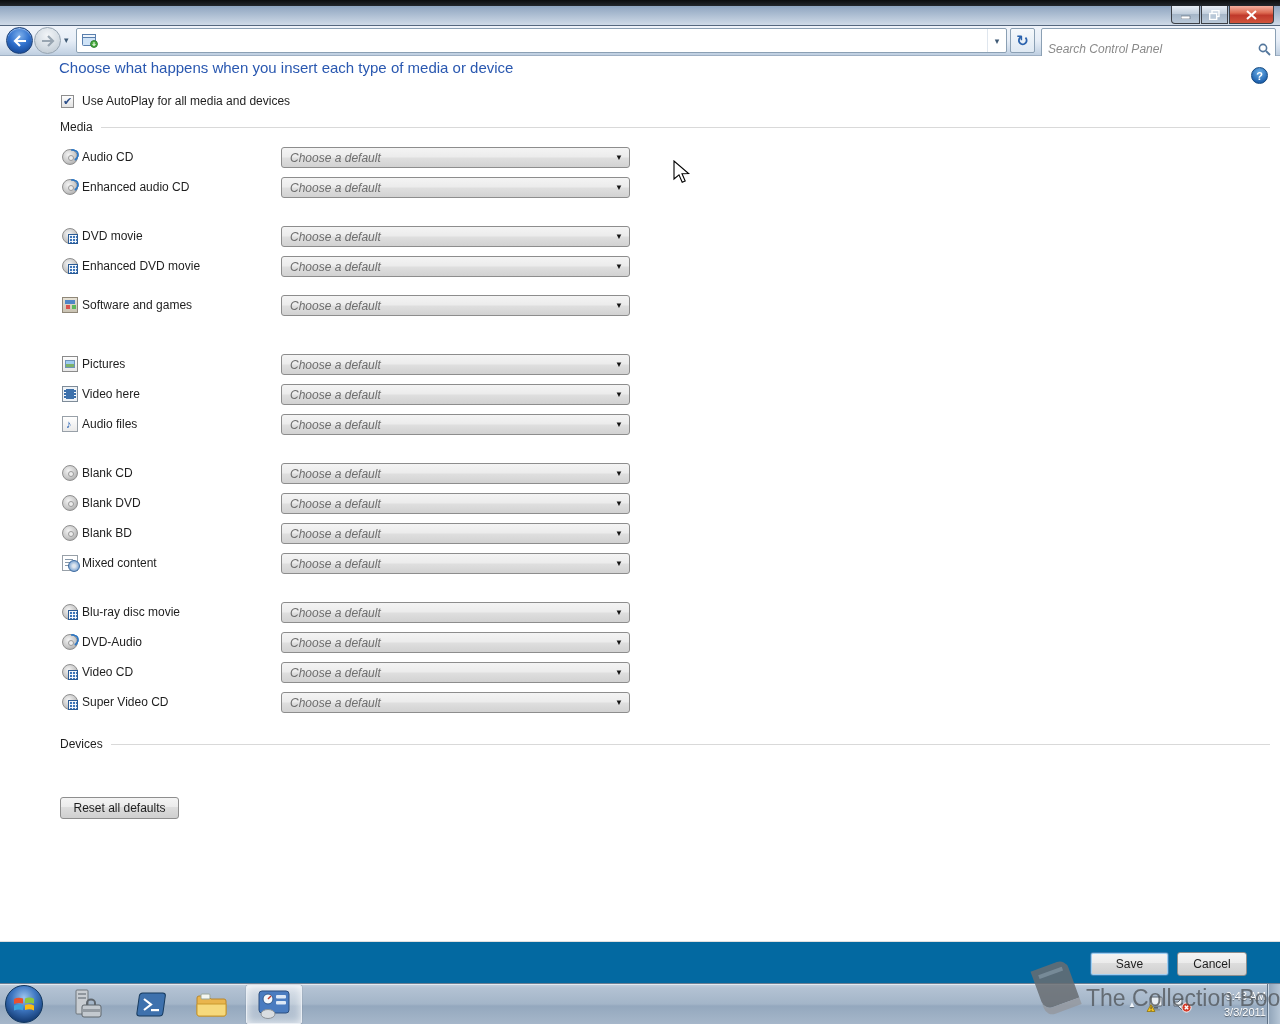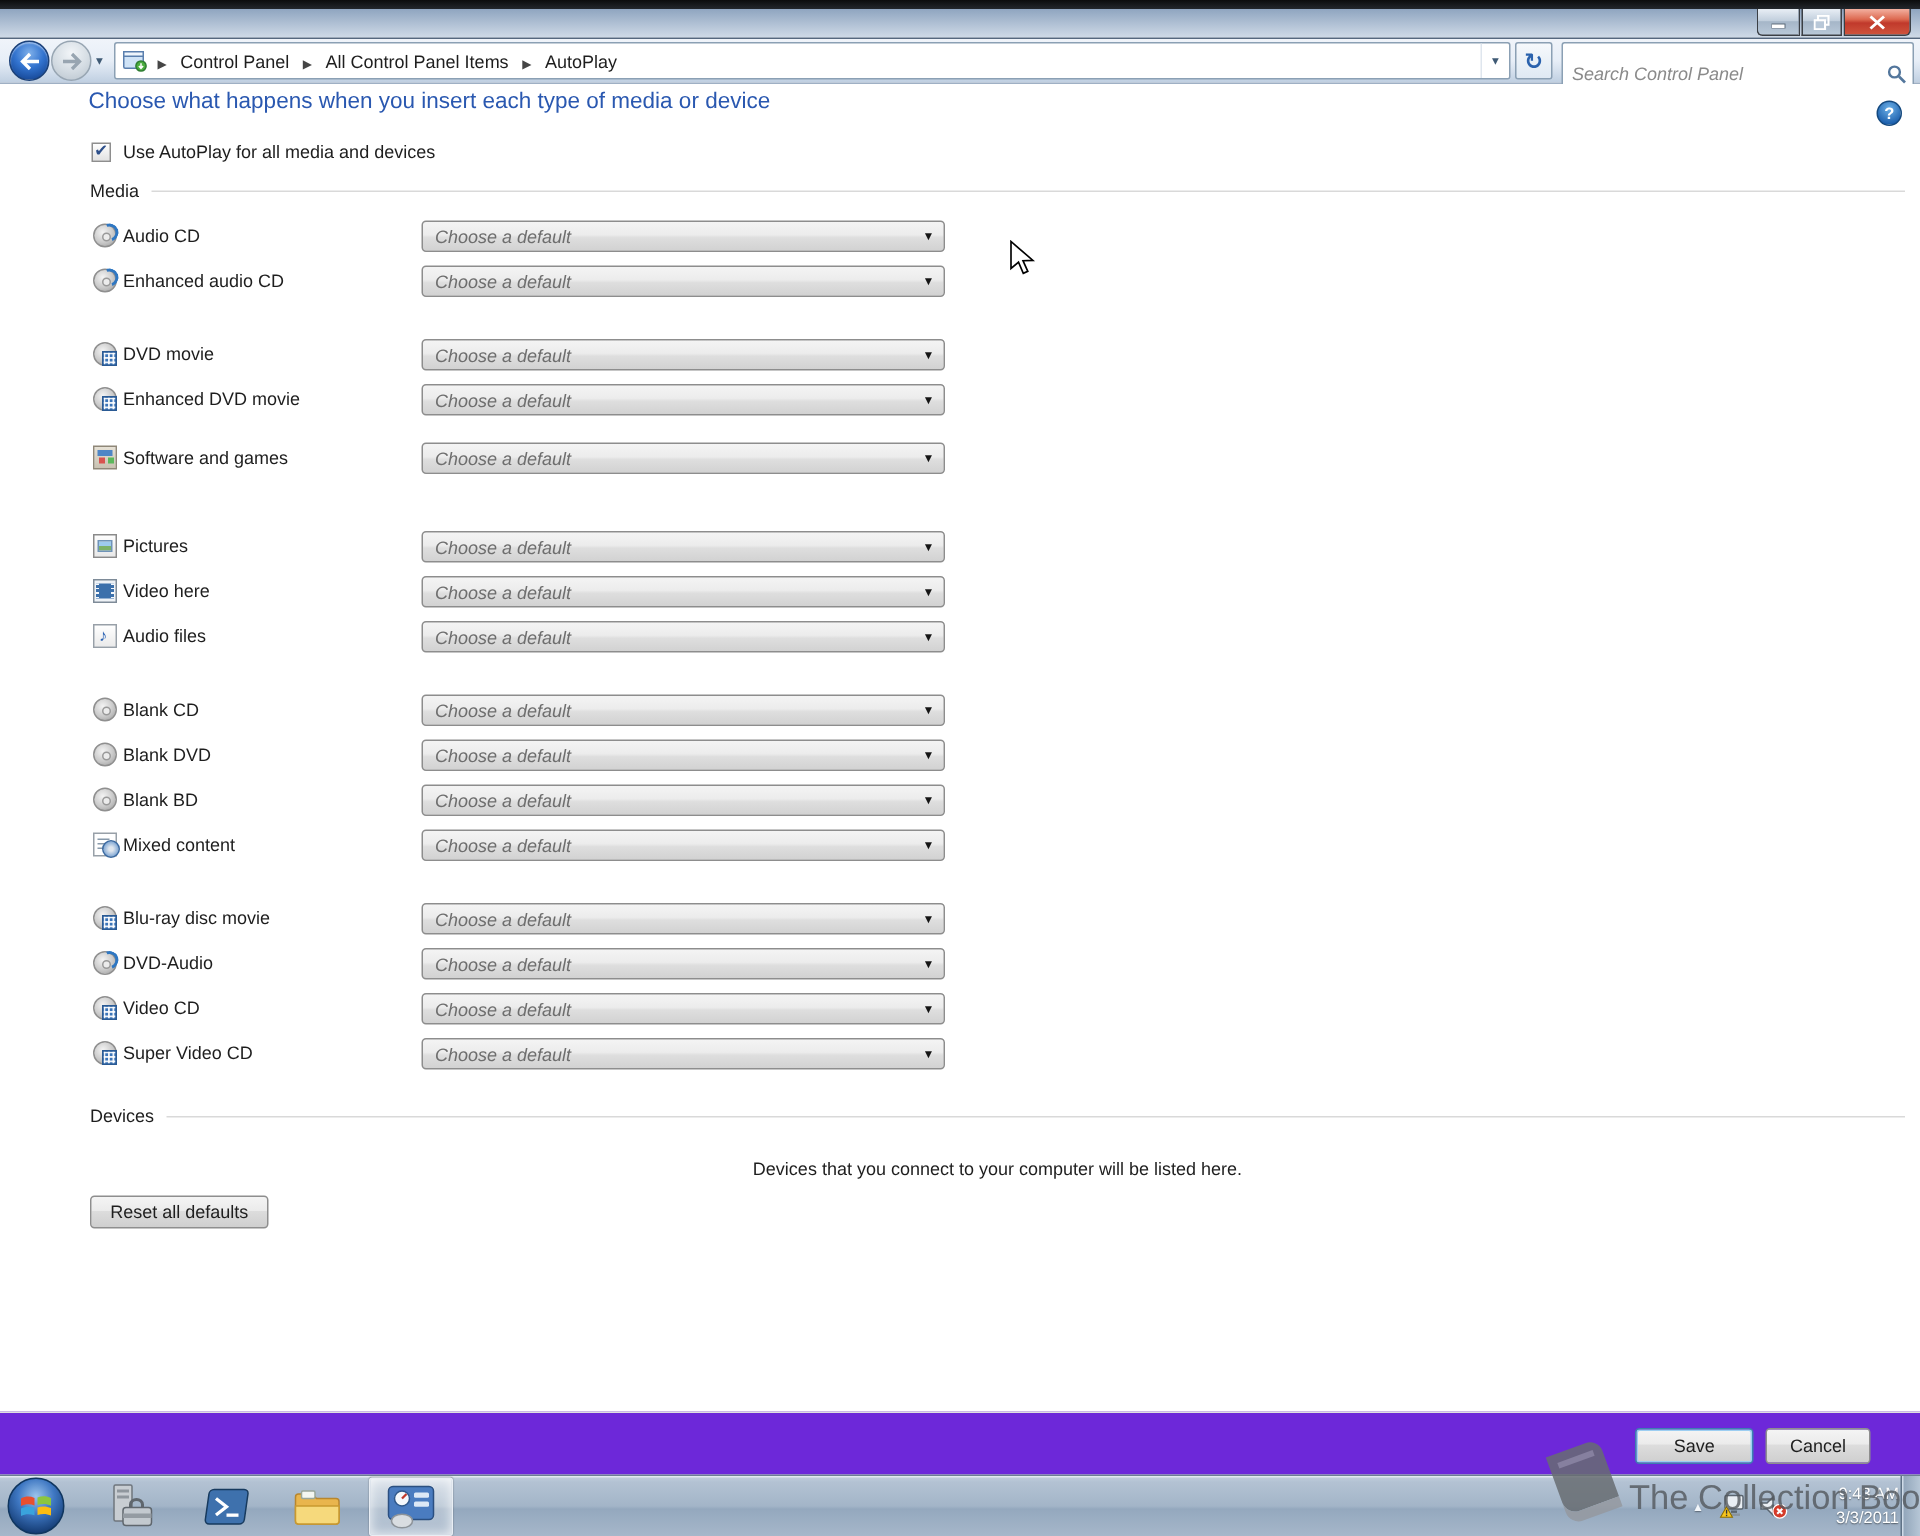--- a/index.html
+++ b/index.html
@@ -174,7 +174,6 @@
         <circle cx="12" cy="10" r="3.4" fill="#4caf3f" stroke="#2e7d32"></circle>
         <path d="M12 8.2 v3.2 M10.6 10 l1.4 1.6 1.4-1.6" stroke="#fff" stroke-width="1" fill="none"></path>
       </svg>
-      <span id="breadcrumb"><span class="crumb-sep">▶</span><span class="crumb">Control Panel</span><span class="crumb-sep">▶</span><span class="crumb">All Control Panel Items</span><span class="crumb-sep">▶</span><span class="crumb">AutoPlay</span></span>
       <span class="addr-dd">▾</span>
     </div>
     <div class="refresh">↻</div>

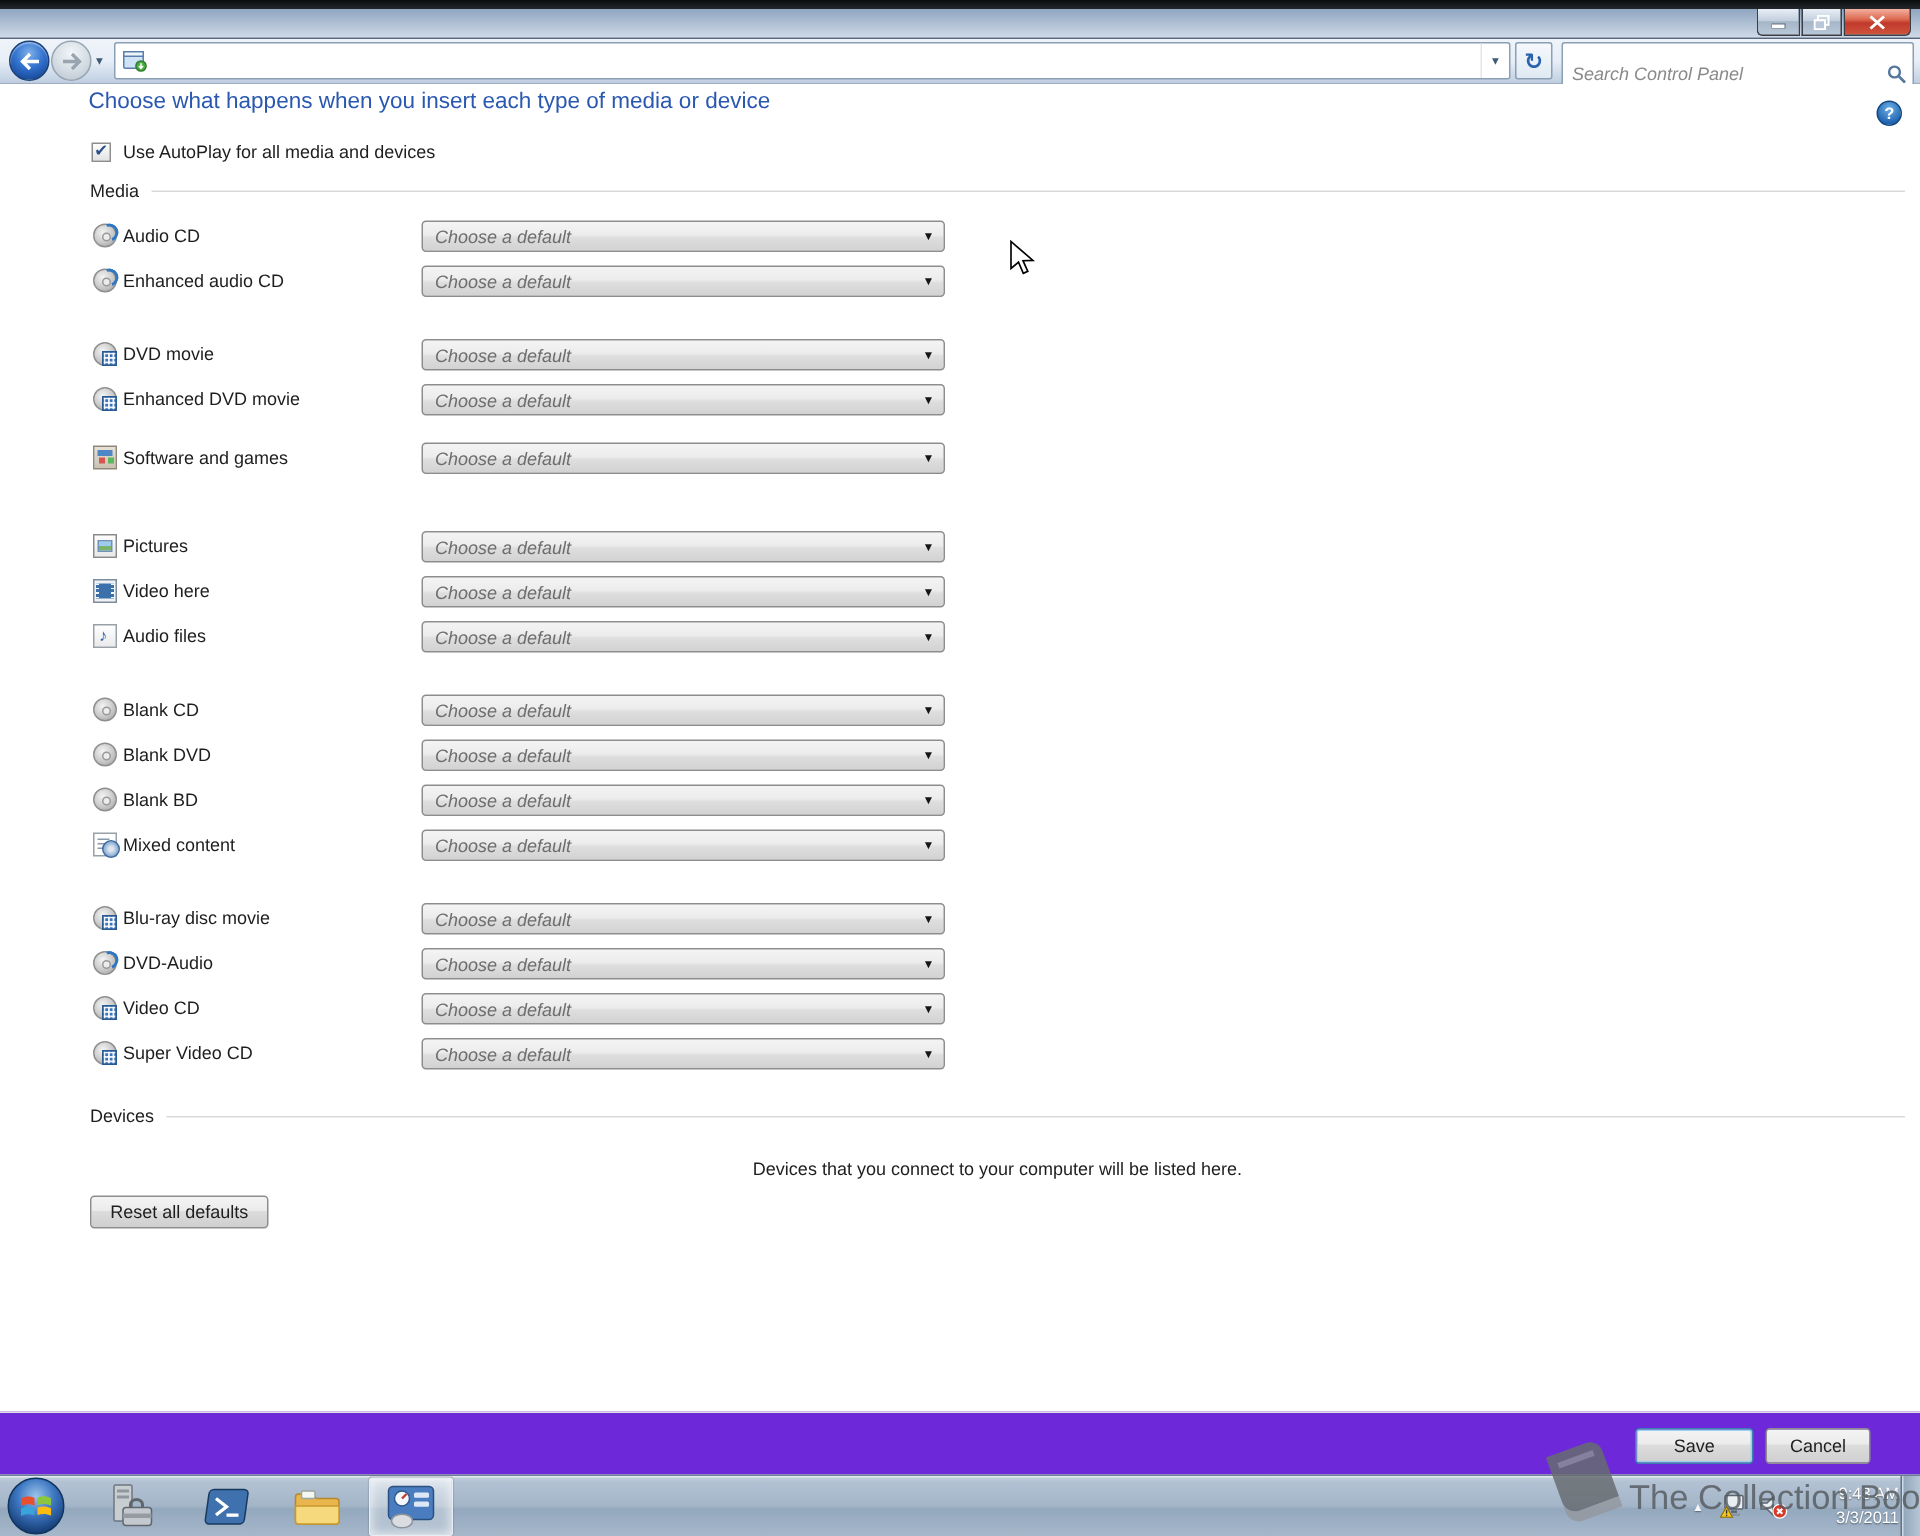--- a/index.html
+++ b/index.html
@@ -336,7 +336,6 @@
       <span>Devices</span>
       <span class="gline"></span>
     </div>
-    <div class="devices-note">Devices that you connect to your computer will be listed here.</div>
     <button class="btn reset">Reset all defaults</button>
   </div>
 

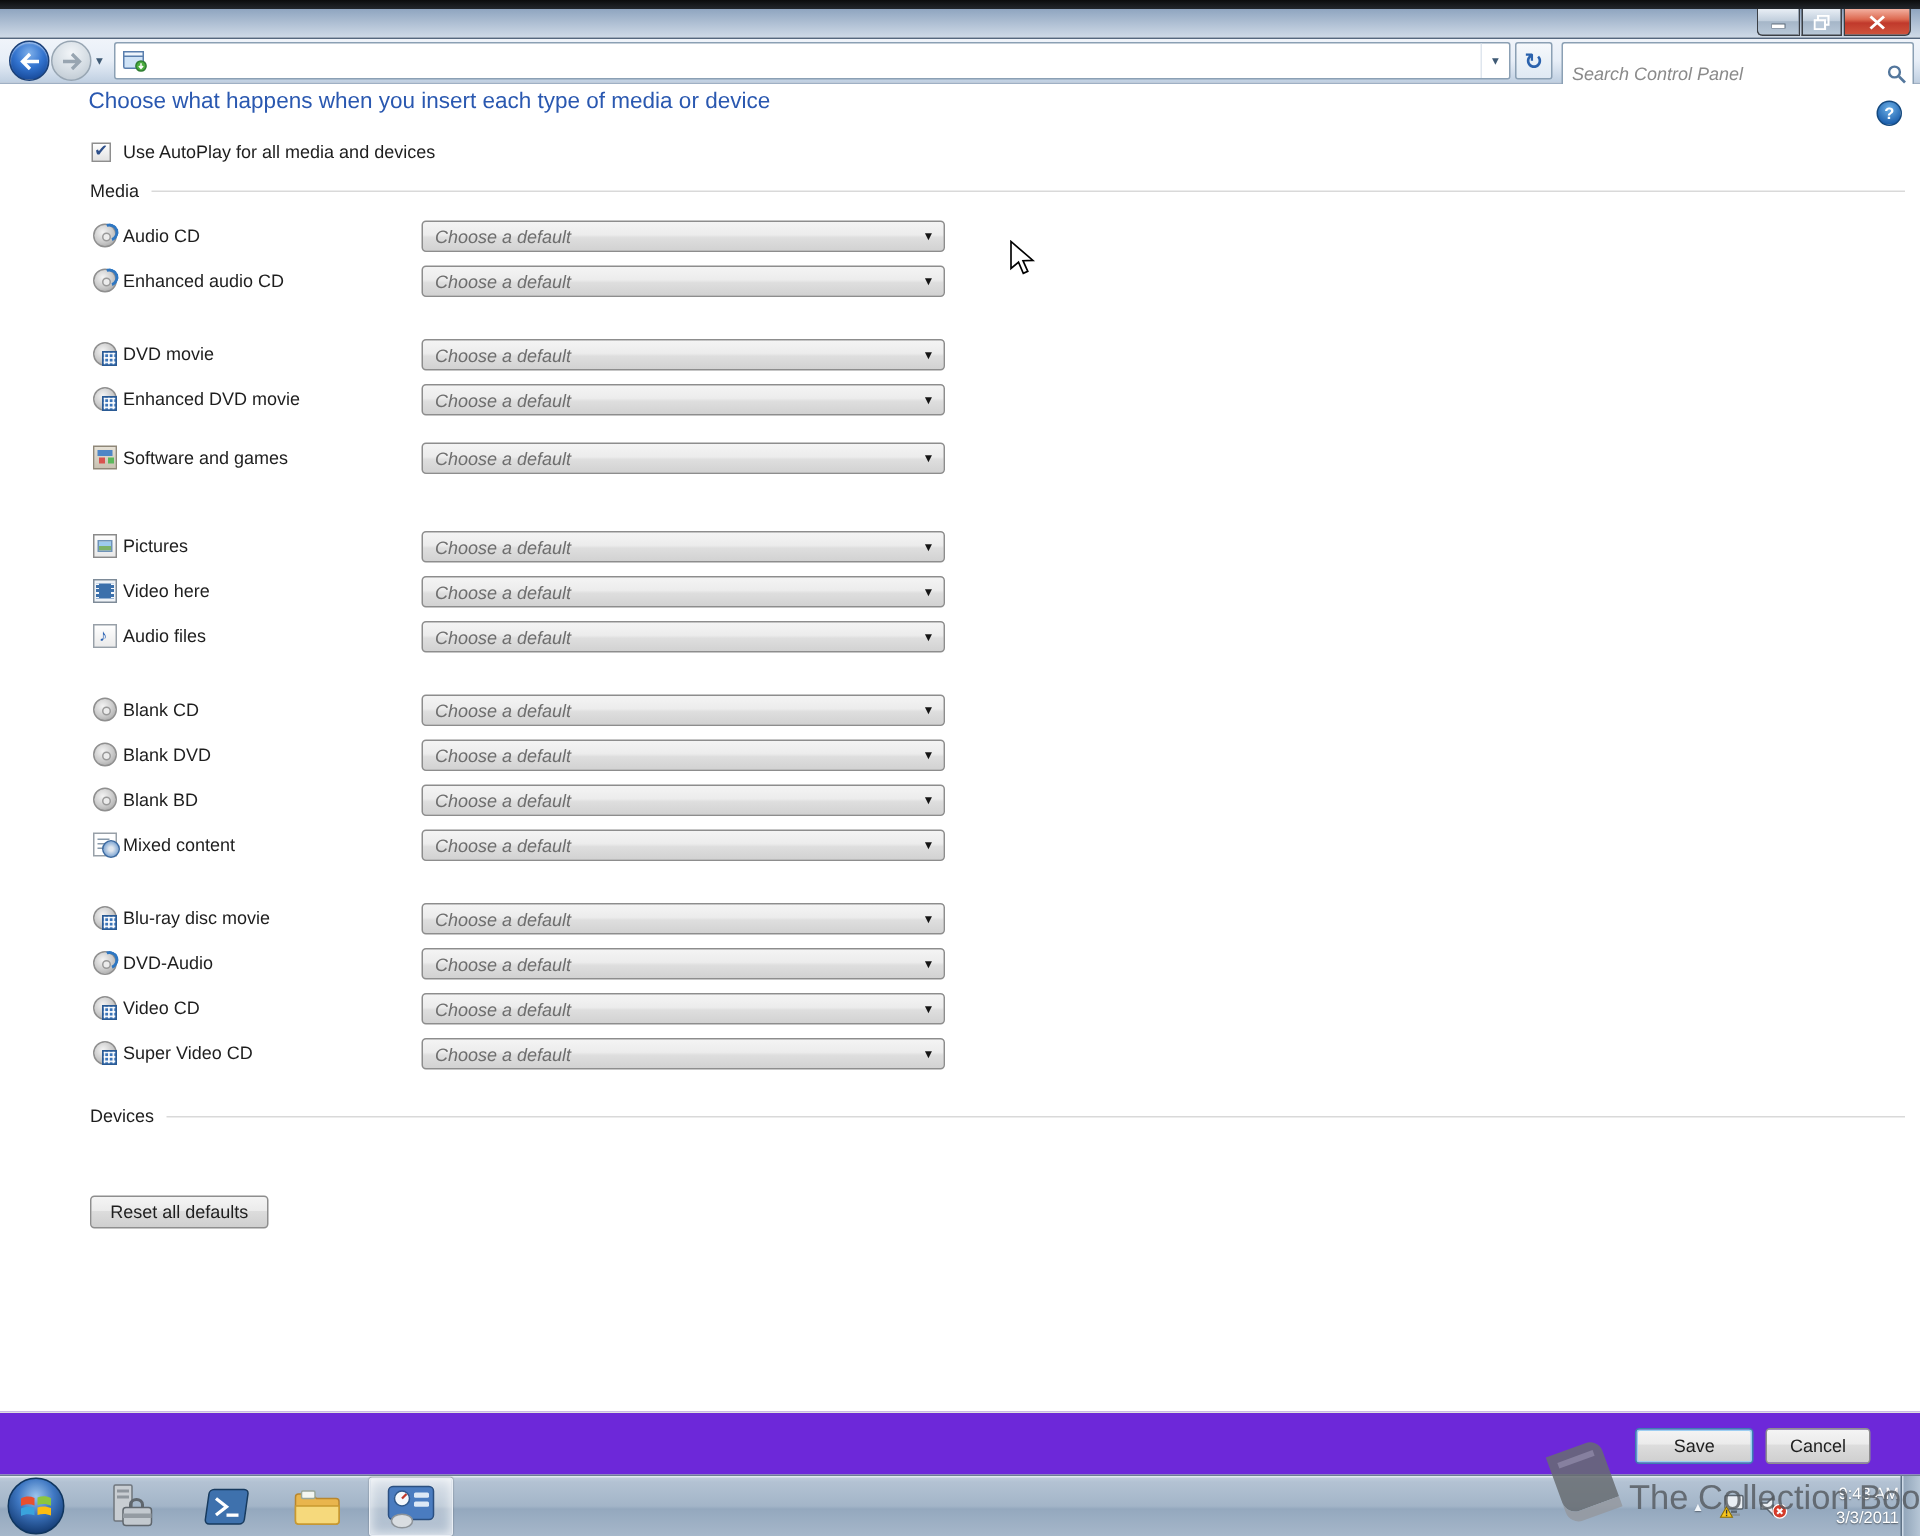--- a/index.html
+++ b/index.html
@@ -101,7 +101,7 @@
   .btn{font-size:12px;color:#1e1e1e;border:1px solid #8e8e8e;border-radius:3px;
     background:linear-gradient(#f4f4f4 0%,#ebebeb 45%,#dddddd 46%,#cfcfcf 100%);cursor:default;}
   .reset{position:absolute;left:60px;top:741px;width:119px;height:22px;}
-  .footer{position:absolute;left:0;top:941px;width:1280px;height:42px;background:#6d28d9;border-top:1px solid #dfdfdf;}
+  .footer{position:absolute;left:0;top:941px;width:1280px;height:42px;background:#0369a1;border-top:1px solid #dfdfdf;}
   .save{position:absolute;left:1090px;top:10px;width:79px;height:24px;border:1px solid #3c7fb1;
     box-shadow:inset 0 0 0 1px #9ccef2;}
   .cancel{position:absolute;left:1177px;top:10px;width:70px;height:24px;}

